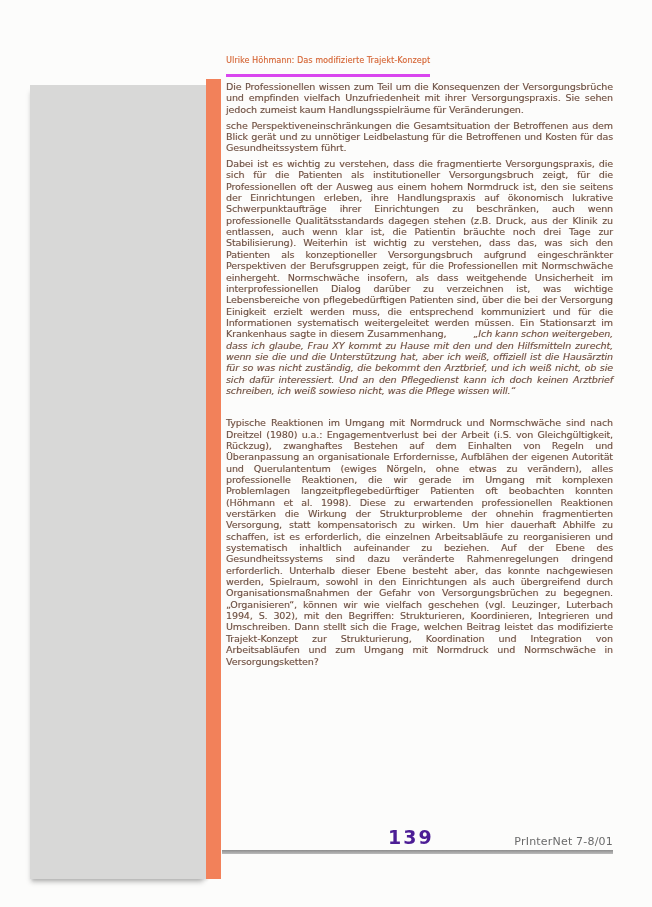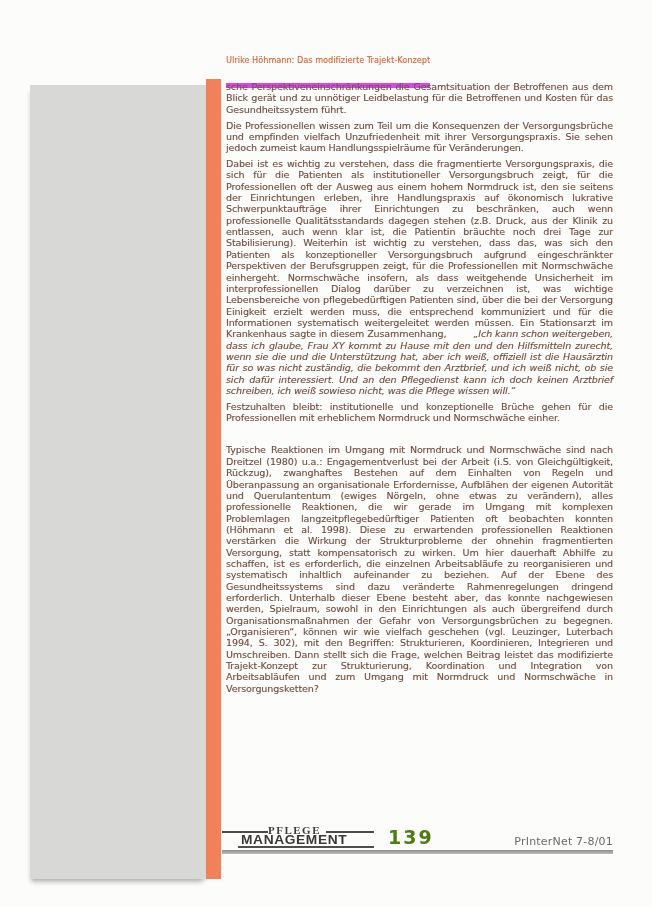--- a/index.html
+++ b/index.html
@@ -36,8 +36,8 @@
     font-size: 8px;
     letter-spacing: 0.1px;
     color: #d4663a;
-    padding-bottom: 18px;
-    border-bottom: 5px solid #d946ef;
+    padding-bottom: 9px;
+    border-bottom: 3px solid #d946ef;
     text-shadow: 0.4px 0.4px 0.5px rgba(230,130,70,0.5);
     white-space: nowrap;
   }

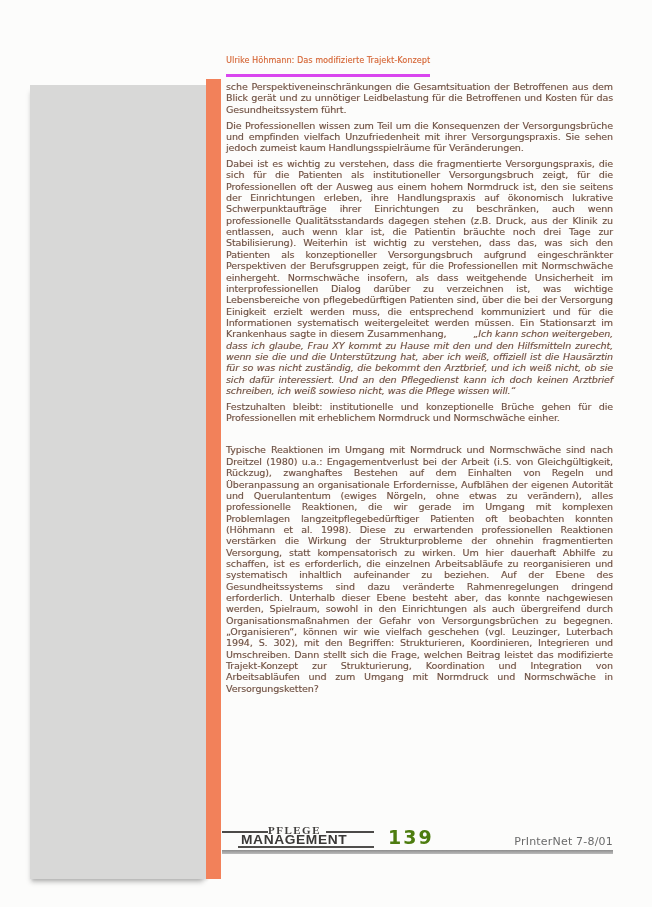--- a/index.html
+++ b/index.html
@@ -113,8 +113,8 @@
   <div class="running-header">Ulrike Höhmann: Das modifizierte Trajekt-Konzept</div>
 
   <div class="body-text">
+      <p><span class="seg-normal">Die Professionellen wissen zum Teil um die Konsequenzen der Versorgungsbrüche und empfinden vielfach Unzufriedenheit mit ihrer Versorgungspraxis. Sie sehen jedoch zumeist kaum Handlungsspielräume für Veränderungen.</span></p>
       <p><span class="seg-normal">sche Perspektiveneinschränkungen die Gesamtsituation der Betroffenen aus dem Blick gerät und zu unnötiger Leidbelastung für die Betroffenen und Kosten für das Gesundheitssystem führt.</span></p>
-      <p><span class="seg-normal">Die Professionellen wissen zum Teil um die Konsequenzen der Versorgungsbrüche und empfinden vielfach Unzufriedenheit mit ihrer Versorgungspraxis. Sie sehen jedoch zumeist kaum Handlungsspielräume für Veränderungen.</span></p>
       <p><span class="seg-normal">Dabei ist es wichtig zu verstehen, dass die fragmentierte Versorgungspraxis, die sich für die Patienten als institutioneller Versorgungsbruch zeigt, für die Professionellen oft der Ausweg aus einem hohem Normdruck ist, den sie seitens der Einrichtungen erleben, ihre Handlungspraxis auf ökonomisch lukrative Schwerpunktaufträge ihrer Einrichtungen zu beschränken, auch wenn professionelle Qualitätsstandards dagegen stehen (z.B. Druck, aus der Klinik zu entlassen, auch wenn klar ist, die Patientin bräuchte noch drei Tage zur Stabilisierung). Weiterhin ist wichtig zu verstehen, dass das, was sich den Patienten als konzeptioneller Versorgungsbruch aufgrund eingeschränkter Perspektiven der Berufsgruppen zeigt, für die Professionellen mit Normschwäche einhergeht. Normschwäche insofern, als dass weitgehende Unsicherheit im interprofessionellen Dialog darüber zu verzeichnen ist, was wichtige Lebensbereiche von pflegebedürftigen Patienten sind, über die bei der Versorgung Einigkeit erzielt werden muss, die entsprechend kommuniziert und für die Informationen systematisch weitergeleitet werden müssen. Ein Stationsarzt im Krankenhaus sagte in diesem Zusammenhang, </span><span class="seg-italic">„Ich kann schon weitergeben, dass ich glaube, Frau XY kommt zu Hause mit den und den Hilfsmitteln zurecht, wenn sie die und die Unterstützung hat, aber ich weiß, offiziell ist die Hausärztin für so was nicht zuständig, die bekommt den Arztbrief, und ich weiß nicht, ob sie sich dafür interessiert. Und an den Pflegedienst kann ich doch keinen Arztbrief schreiben, ich weiß sowieso nicht, was die Pflege wissen will.“</span></p>
       <p><span class="seg-normal">Festzuhalten bleibt: institutionelle und konzeptionelle Brüche gehen für die Professionellen mit erheblichem Normdruck und Normschwäche einher.</span></p>
       <p class="section-gap"><span class="seg-bold">Typische Reaktionen im Umgang mit Normdruck und Normschwäche </span><span class="seg-normal">sind nach Dreitzel (1980) u.a.: Engagementverlust bei der Arbeit (i.S. von Gleichgültigkeit, Rückzug), zwanghaftes Bestehen auf dem Einhalten von Regeln und Überanpassung an organisationale Erfordernisse, Aufblähen der eigenen Autorität und Querulantentum (ewiges Nörgeln, ohne etwas zu verändern), alles professionelle Reaktionen, die wir gerade im Umgang mit komplexen Problemlagen langzeitpflegebedürftiger Patienten oft beobachten konnten (Höhmann et al. 1998). Diese zu erwartenden professionellen Reaktionen verstärken die Wirkung der Strukturprobleme der ohnehin fragmentierten Versorgung, statt kompensatorisch zu wirken. Um hier dauerhaft Abhilfe zu schaffen, ist es erforderlich, die einzelnen Arbeitsabläufe zu reorganisieren und systematisch inhaltlich aufeinander zu beziehen. Auf der Ebene des Gesundheitssystems sind dazu veränderte Rahmenregelungen dringend erforderlich. Unterhalb dieser Ebene besteht aber, das konnte nachgewiesen werden, Spielraum, sowohl in den Einrichtungen als auch übergreifend durch Organisationsmaßnahmen der Gefahr von Versorgungsbrüchen zu begegnen. „Organisieren“, können wir wie vielfach geschehen (vgl. Leuzinger, Luterbach 1994, S. 302), mit den Begriffen: Strukturieren, Koordinieren, Integrieren und Umschreiben. Dann stellt sich die Frage, welchen Beitrag leistet das modifizierte Trajekt-Konzept zur Strukturierung, Koordination und Integration von Arbeitsabläufen und zum Umgang mit Normdruck und Normschwäche in Versorgungsketten?</span></p>

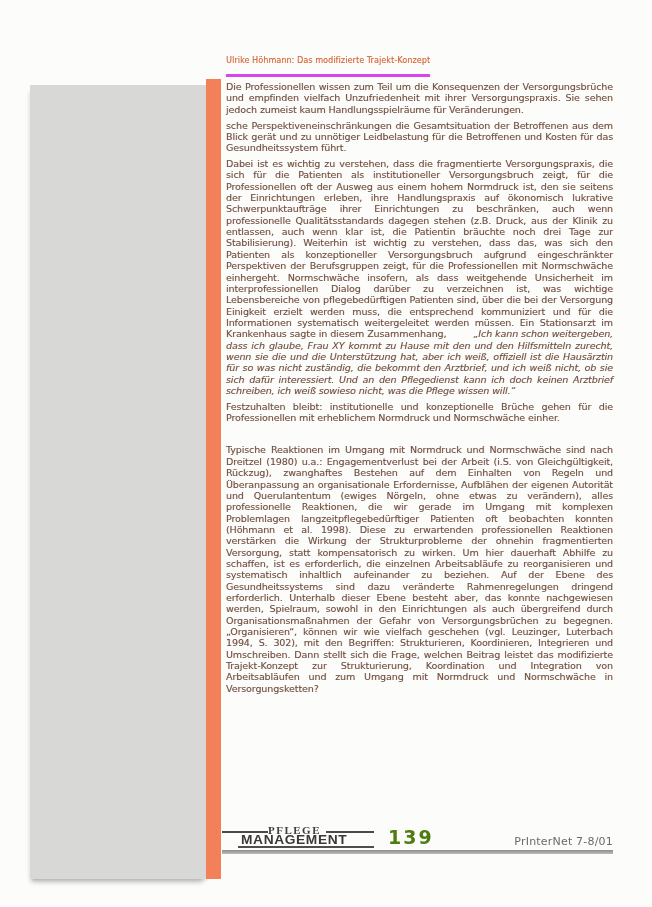--- a/index.html
+++ b/index.html
@@ -116,7 +116,6 @@
       <p><span class="seg-normal">Die Professionellen wissen zum Teil um die Konsequenzen der Versorgungsbrüche und empfinden vielfach Unzufriedenheit mit ihrer Versorgungspraxis. Sie sehen jedoch zumeist kaum Handlungsspielräume für Veränderungen.</span></p>
       <p><span class="seg-normal">sche Perspektiveneinschränkungen die Gesamtsituation der Betroffenen aus dem Blick gerät und zu unnötiger Leidbelastung für die Betroffenen und Kosten für das Gesundheitssystem führt.</span></p>
       <p><span class="seg-normal">Dabei ist es wichtig zu verstehen, dass die fragmentierte Versorgungspraxis, die sich für die Patienten als institutioneller Versorgungsbruch zeigt, für die Professionellen oft der Ausweg aus einem hohem Normdruck ist, den sie seitens der Einrichtungen erleben, ihre Handlungspraxis auf ökonomisch lukrative Schwerpunktaufträge ihrer Einrichtungen zu beschränken, auch wenn professionelle Qualitätsstandards dagegen stehen (z.B. Druck, aus der Klinik zu entlassen, auch wenn klar ist, die Patientin bräuchte noch drei Tage zur Stabilisierung). Weiterhin ist wichtig zu verstehen, dass das, was sich den Patienten als konzeptioneller Versorgungsbruch aufgrund eingeschränkter Perspektiven der Berufsgruppen zeigt, für die Professionellen mit Normschwäche einhergeht. Normschwäche insofern, als dass weitgehende Unsicherheit im interprofessionellen Dialog darüber zu verzeichnen ist, was wichtige Lebensbereiche von pflegebedürftigen Patienten sind, über die bei der Versorgung Einigkeit erzielt werden muss, die entsprechend kommuniziert und für die Informationen systematisch weitergeleitet werden müssen. Ein Stationsarzt im Krankenhaus sagte in diesem Zusammenhang, </span><span class="seg-italic">„Ich kann schon weitergeben, dass ich glaube, Frau XY kommt zu Hause mit den und den Hilfsmitteln zurecht, wenn sie die und die Unterstützung hat, aber ich weiß, offiziell ist die Hausärztin für so was nicht zuständig, die bekommt den Arztbrief, und ich weiß nicht, ob sie sich dafür interessiert. Und an den Pflegedienst kann ich doch keinen Arztbrief schreiben, ich weiß sowieso nicht, was die Pflege wissen will.“</span></p>
-      <p><span class="seg-normal">Festzuhalten bleibt: institutionelle und konzeptionelle Brüche gehen für die Professionellen mit erheblichem Normdruck und Normschwäche einher.</span></p>
       <p class="section-gap"><span class="seg-bold">Typische Reaktionen im Umgang mit Normdruck und Normschwäche </span><span class="seg-normal">sind nach Dreitzel (1980) u.a.: Engagementverlust bei der Arbeit (i.S. von Gleichgültigkeit, Rückzug), zwanghaftes Bestehen auf dem Einhalten von Regeln und Überanpassung an organisationale Erfordernisse, Aufblähen der eigenen Autorität und Querulantentum (ewiges Nörgeln, ohne etwas zu verändern), alles professionelle Reaktionen, die wir gerade im Umgang mit komplexen Problemlagen langzeitpflegebedürftiger Patienten oft beobachten konnten (Höhmann et al. 1998). Diese zu erwartenden professionellen Reaktionen verstärken die Wirkung der Strukturprobleme der ohnehin fragmentierten Versorgung, statt kompensatorisch zu wirken. Um hier dauerhaft Abhilfe zu schaffen, ist es erforderlich, die einzelnen Arbeitsabläufe zu reorganisieren und systematisch inhaltlich aufeinander zu beziehen. Auf der Ebene des Gesundheitssystems sind dazu veränderte Rahmenregelungen dringend erforderlich. Unterhalb dieser Ebene besteht aber, das konnte nachgewiesen werden, Spielraum, sowohl in den Einrichtungen als auch übergreifend durch Organisationsmaßnahmen der Gefahr von Versorgungsbrüchen zu begegnen. „Organisieren“, können wir wie vielfach geschehen (vgl. Leuzinger, Luterbach 1994, S. 302), mit den Begriffen: Strukturieren, Koordinieren, Integrieren und Umschreiben. Dann stellt sich die Frage, welchen Beitrag leistet das modifizierte Trajekt-Konzept zur Strukturierung, Koordination und Integration von Arbeitsabläufen und zum Umgang mit Normdruck und Normschwäche in Versorgungsketten?</span></p>
     </div>
 

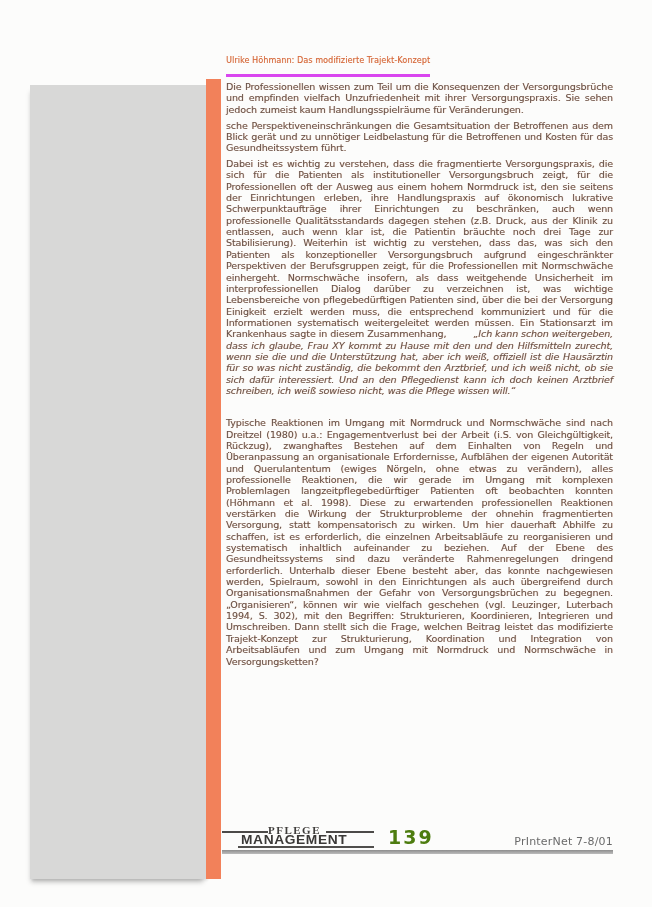--- a/index.html
+++ b/index.html
@@ -120,13 +120,6 @@
     </div>
 
   <div class="footer">
-    <div class="footer-logo">
-      <span class="logo-rule-left"></span>
-      <span class="logo-line1">PFLEGE</span>
-      <span class="logo-rule-right"></span>
-      <span class="logo-line2">MANAGEMENT</span>
-      <span class="logo-rule-bottom"></span>
-    </div>
 
     <div class="page-number">139</div>
 

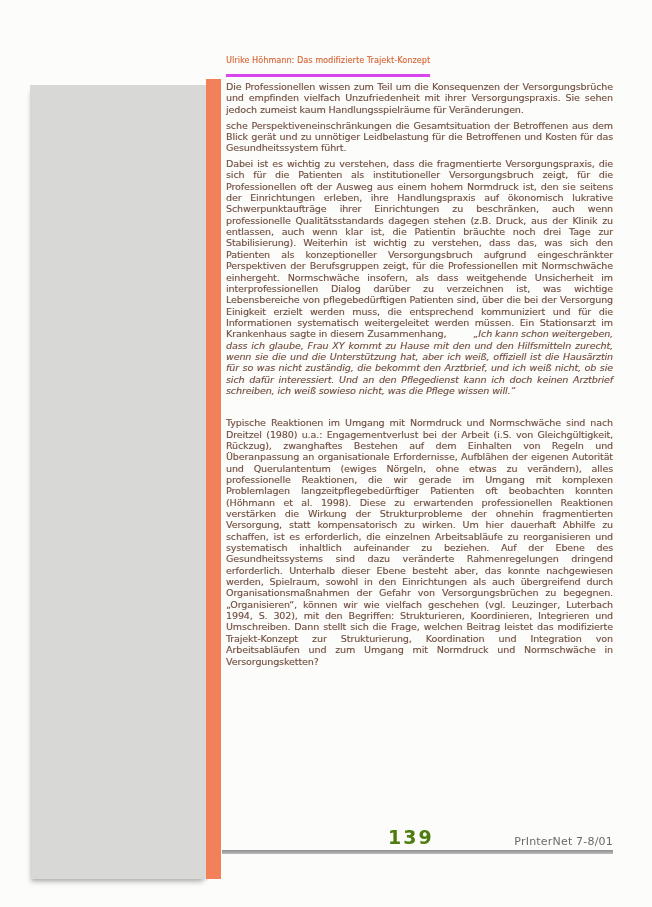--- a/index.html
+++ b/index.html
@@ -93,7 +93,7 @@
     position: absolute; left: 162px; top: 6px;
     font-family: "DejaVu Sans", sans-serif;
     font-weight: bold; font-size: 19px; letter-spacing: 2px;
-    color: #4d7c0f;
+    color: #4c1d95;
   }
   .issue-info {
     position: absolute; right: 0px; top: 15px;

